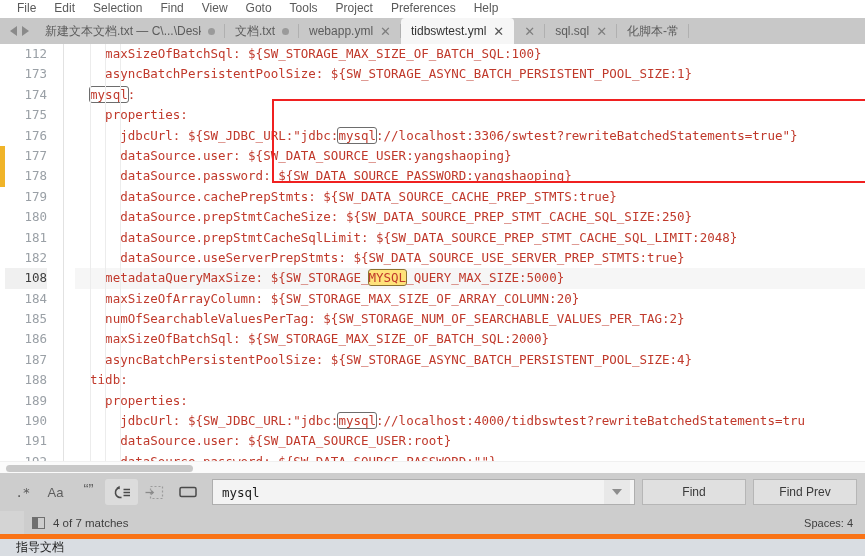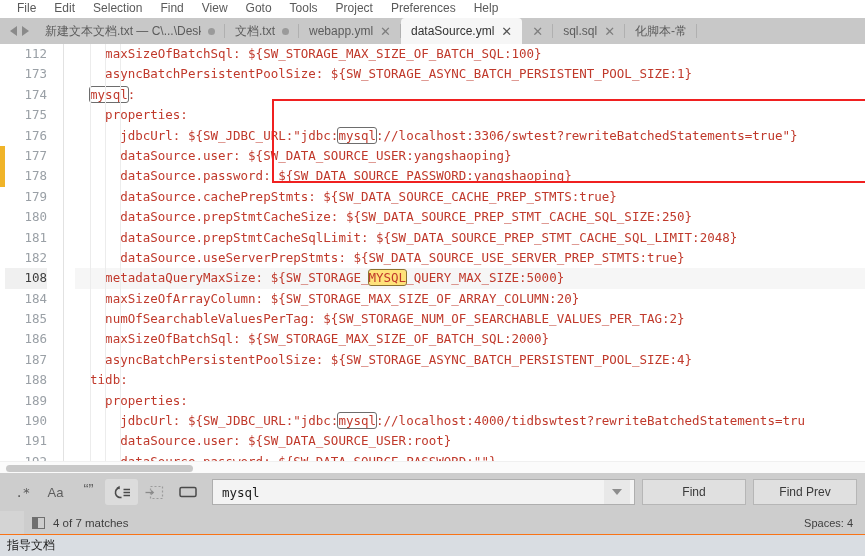--- a/index.html
+++ b/index.html
@@ -398,7 +398,7 @@
           <span class="sep"></span>
         </div>
         <div class="tab active">
-          <span class="tlabel">dataSource.yml</span>
+          <span class="tlabel">tidbswtest.yml</span>
           <span class="closex">✕</span>
         </div>
         <div class="tab">

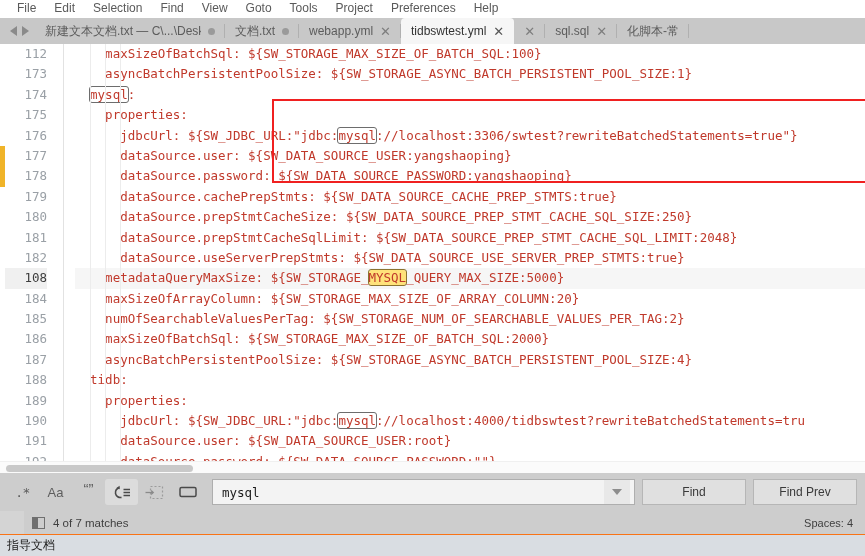--- a/index.html
+++ b/index.html
@@ -335,8 +335,8 @@
     background: #d9dde2;
     display: flex;
     align-items: center;
-    padding-left: 7px;
-    border-top: 1px solid #f97316;
+    padding-left: 16px;
+    border-top: 5px solid #f97316;
   }
   .bottomstrip .bslabel {
     font-size: 12px;

